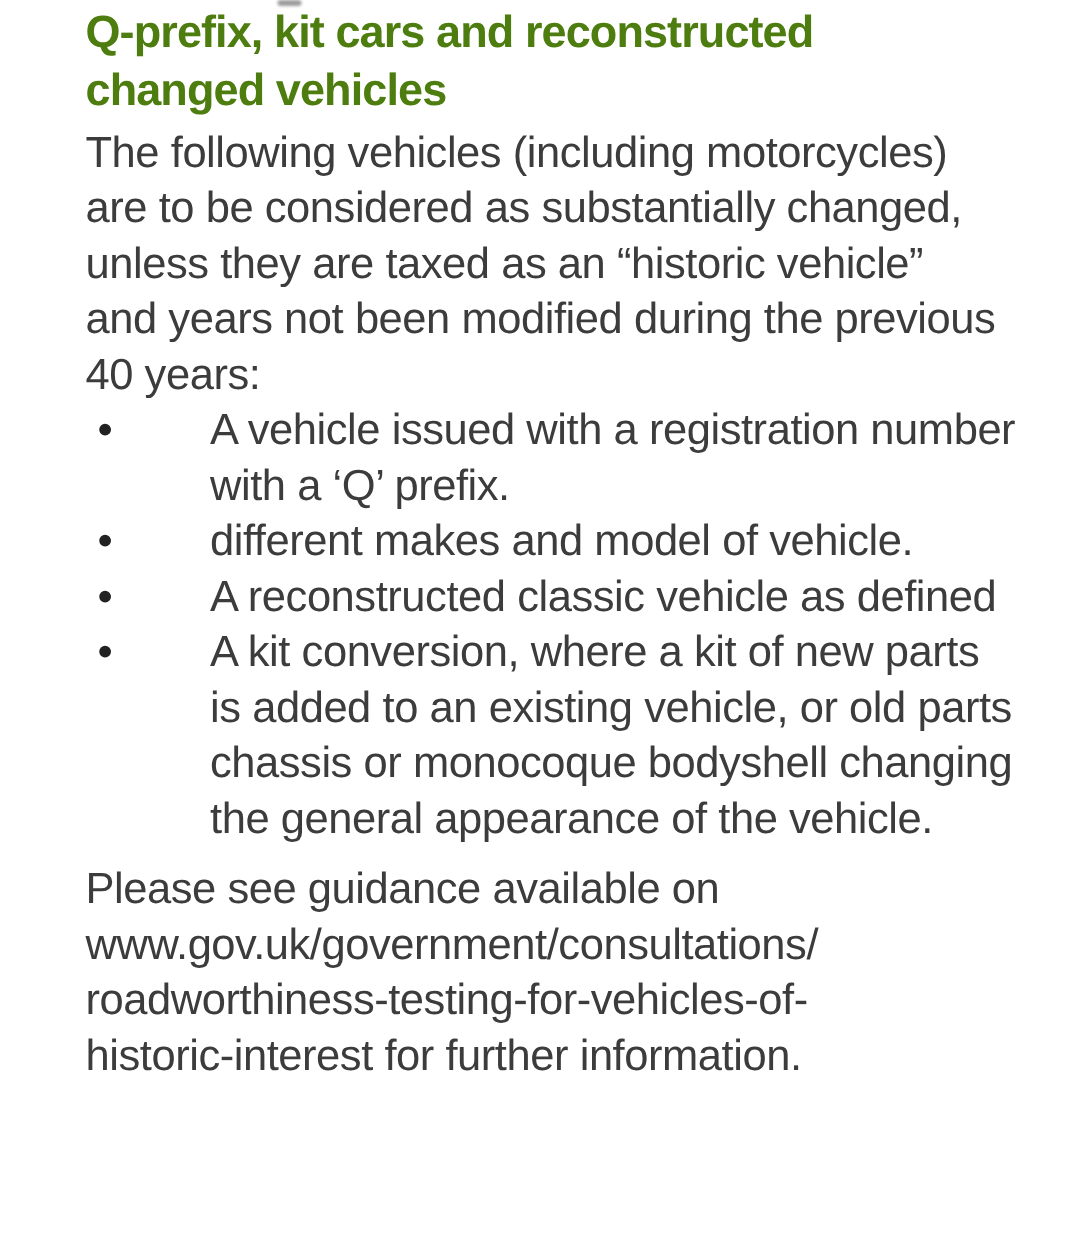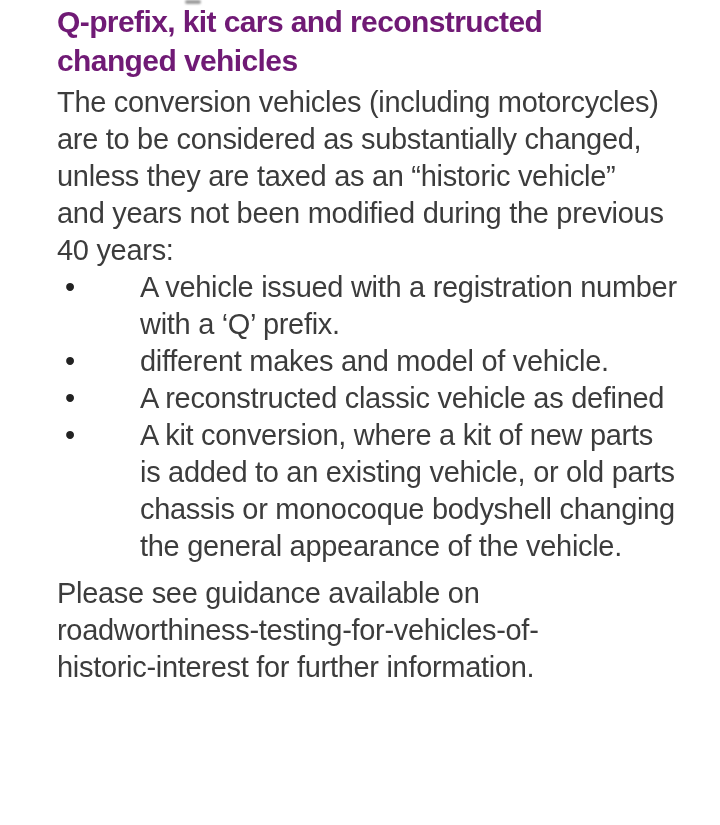--- a/index.html
+++ b/index.html
@@ -39,7 +39,7 @@
     line-height: 39px;
     font-weight: 700;
     letter-spacing: -0.6px;
-    color: #701a75;
+    color: #4d7c0f;
   }
   .line {
     display: block;

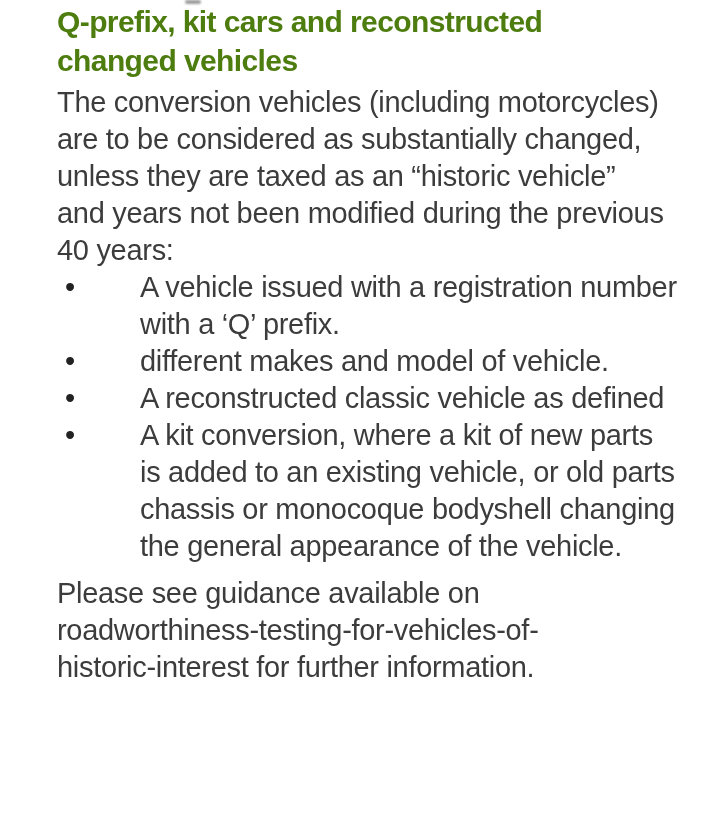--- a/index.html
+++ b/index.html
@@ -86,7 +86,7 @@
   </h1>
 
   <p class="para intro">
-    <span class="line">The conversion vehicles (including motorcycles)</span>
+    <span class="line">The following vehicles (including motorcycles)</span>
     <span class="line">are to be considered as substantially changed,</span>
     <span class="line">unless they are taxed as an “historic vehicle”</span>
     <span class="line">and years not been modified during the previous</span>

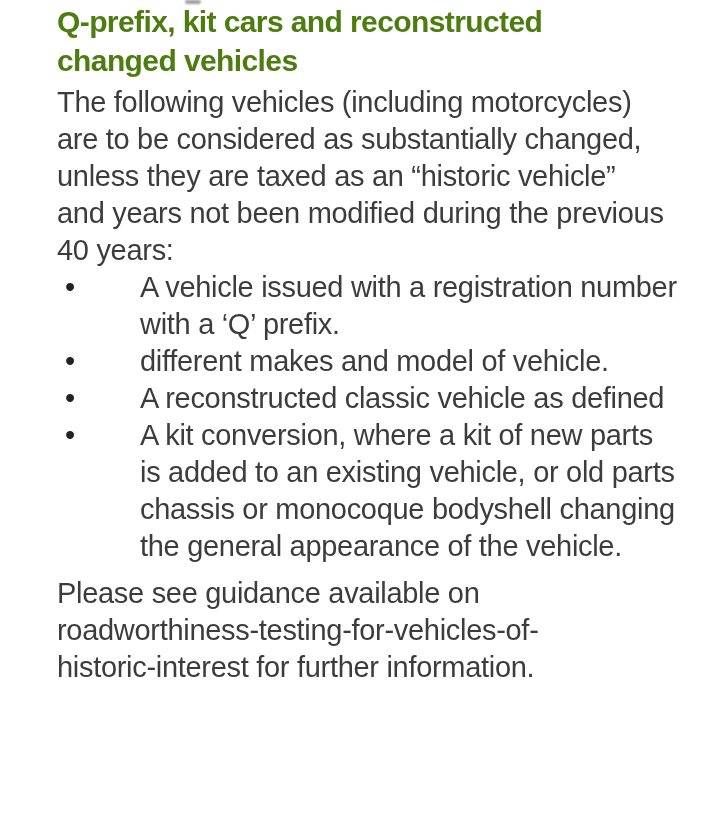--- a/index.html
+++ b/index.html
@@ -126,6 +126,7 @@
 
   <p class="para outro">
     <span class="line">Please see guidance available on</span>
+    <span class="line">www.gov.uk/government/consultations/</span>
     <span class="line">roadworthiness-testing-for-vehicles-of-</span>
     <span class="line">historic-interest for further information.</span>
   </p>

